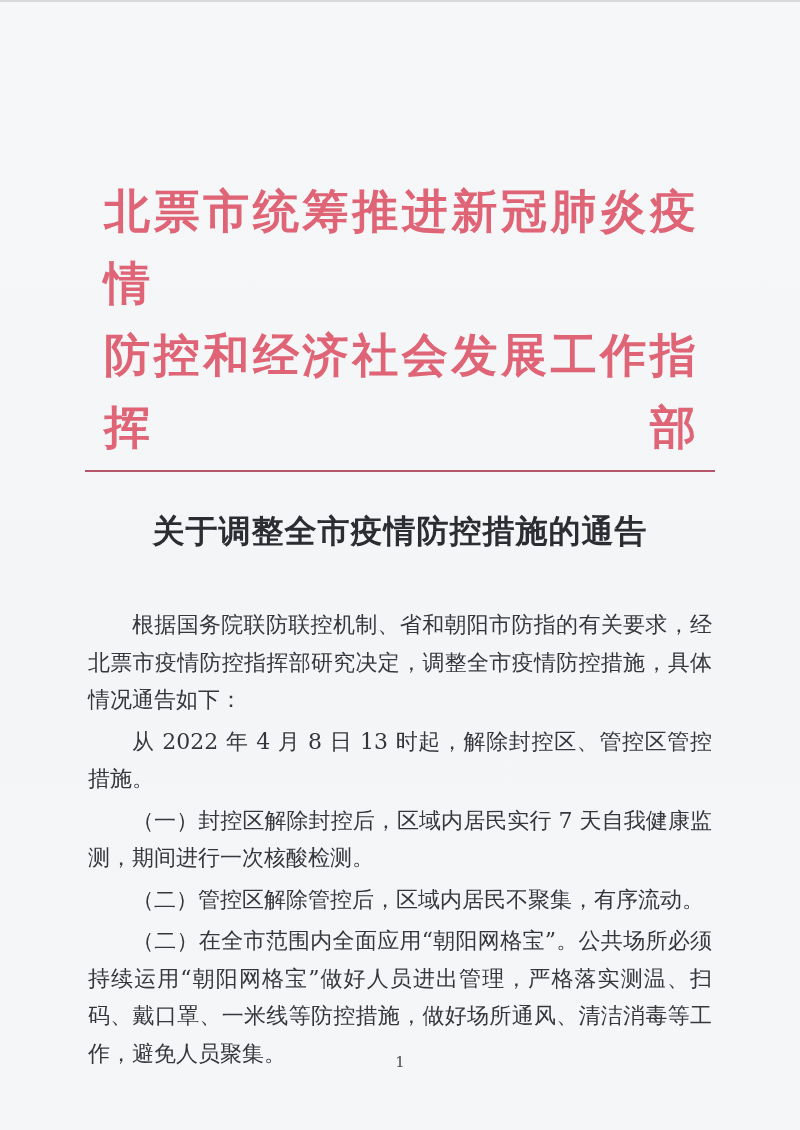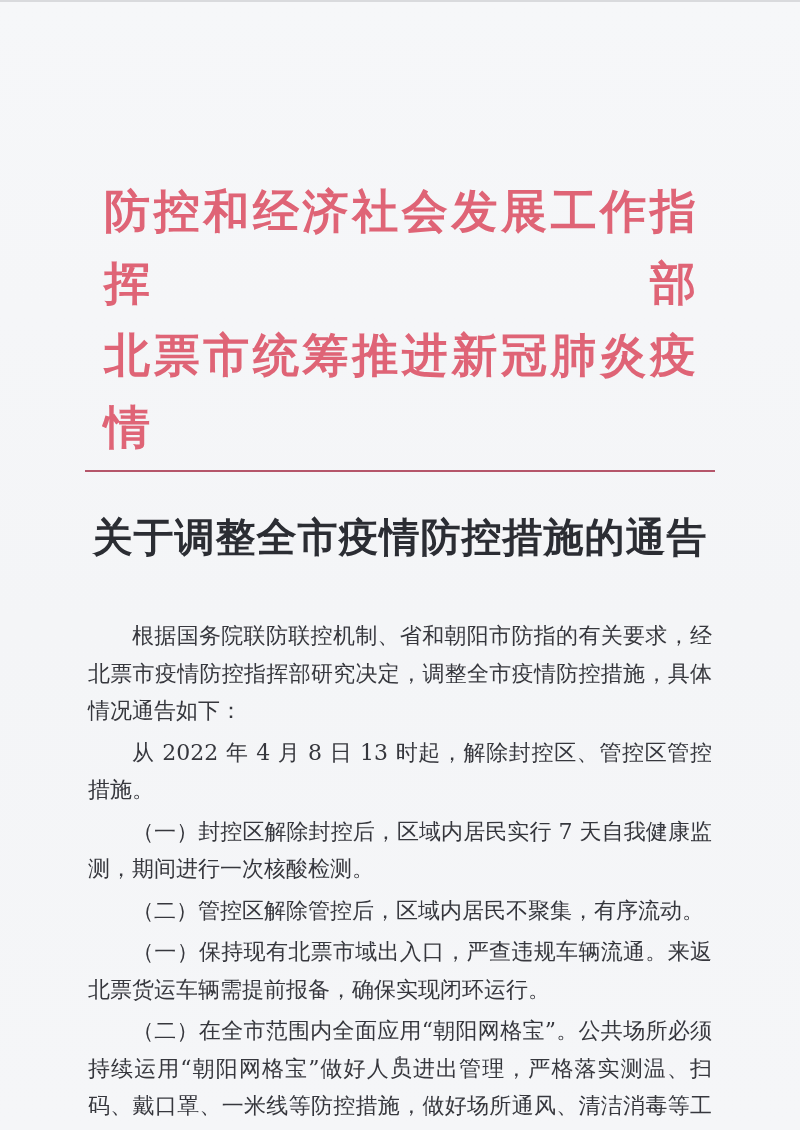--- a/index.html
+++ b/index.html
@@ -89,8 +89,8 @@
 <div class="page">
 
   <div class="letterhead">
+    <div class="letterhead-line">北票市统筹推进新冠肺炎疫情</div>
     <div class="letterhead-line">防控和经济社会发展工作指挥部</div>
-    <div class="letterhead-line">北票市统筹推进新冠肺炎疫情</div>
   </div>
 
   <div class="divider"></div>

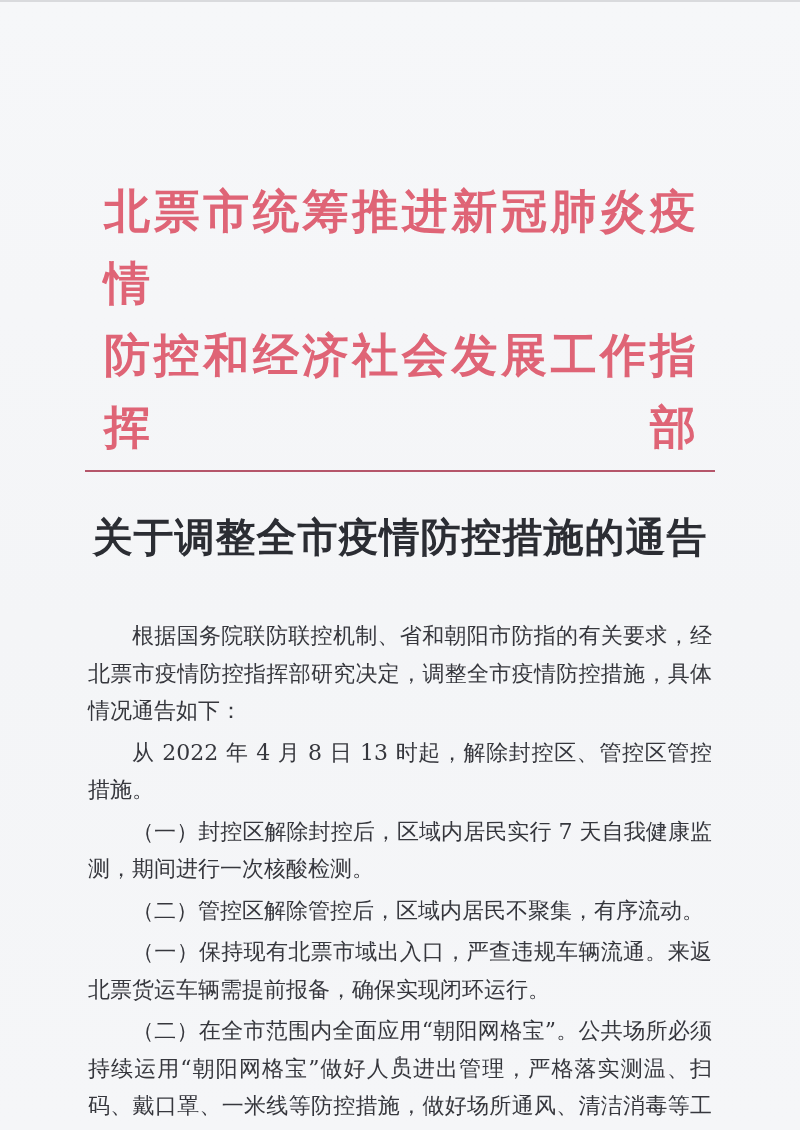--- a/index.html
+++ b/index.html
@@ -50,7 +50,7 @@
     margin: 38px 0 0 0;
     text-align: center;
     font-family: Liberation Sans, sans-serif;
-    font-size: 40px;
+    font-size: 32px;
     font-weight: bold;
     letter-spacing: 1px;
     color: #2b2d33;

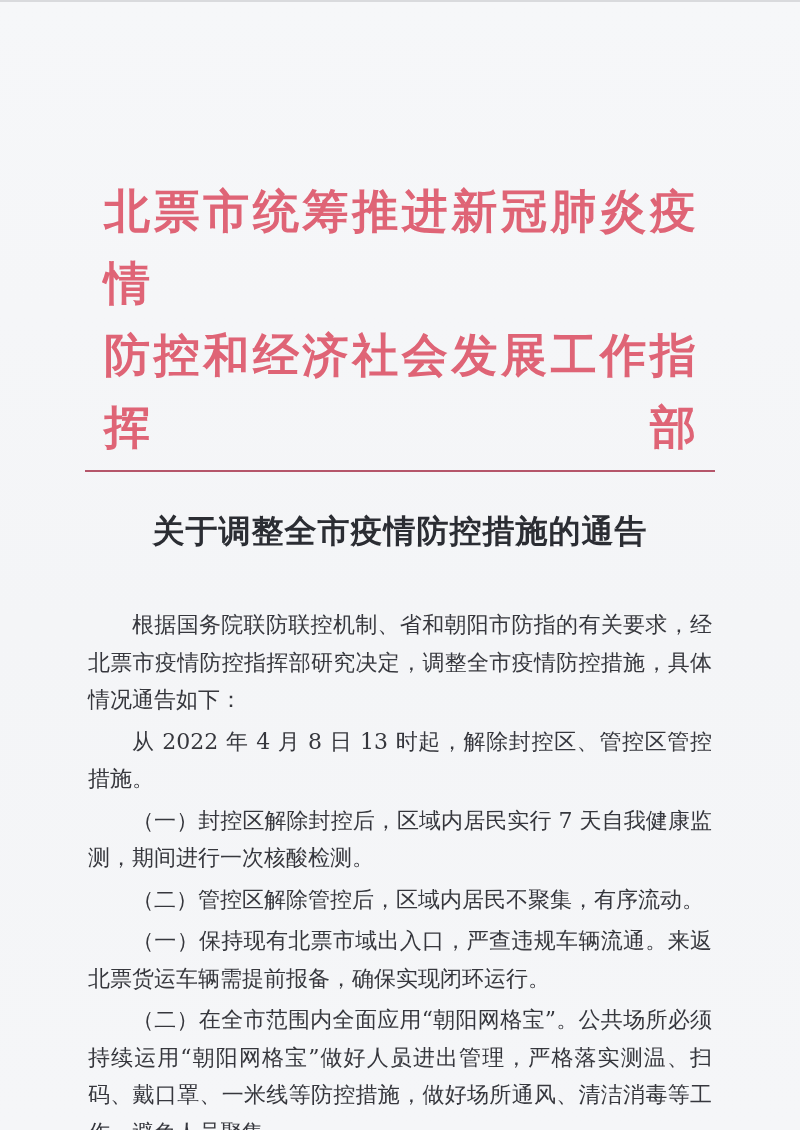--- a/index.html
+++ b/index.html
@@ -102,7 +102,6 @@
     <p class="para">从 2022 年 4 月 8 日 13 时起，解除封控区、管控区管控措施。</p>
     <p class="para">（一）封控区解除封控后，区域内居民实行 7 天自我健康监测，期间进行一次核酸检测。</p>
     <p class="para">（二）管控区解除管控后，区域内居民不聚集，有序流动。</p>
-    <p class="para">（一）保持现有北票市域出入口，严查违规车辆流通。来返北票货运车辆需提前报备，确保实现闭环运行。</p>
     <p class="para">（二）在全市范围内全面应用“朝阳网格宝”。公共场所必须持续运用“朝阳网格宝”做好人员进出管理，严格落实测温、扫码、戴口罩、一米线等防控措施，做好场所通风、清洁消毒等工作，避免人员聚集。</p>
   </div>
 

